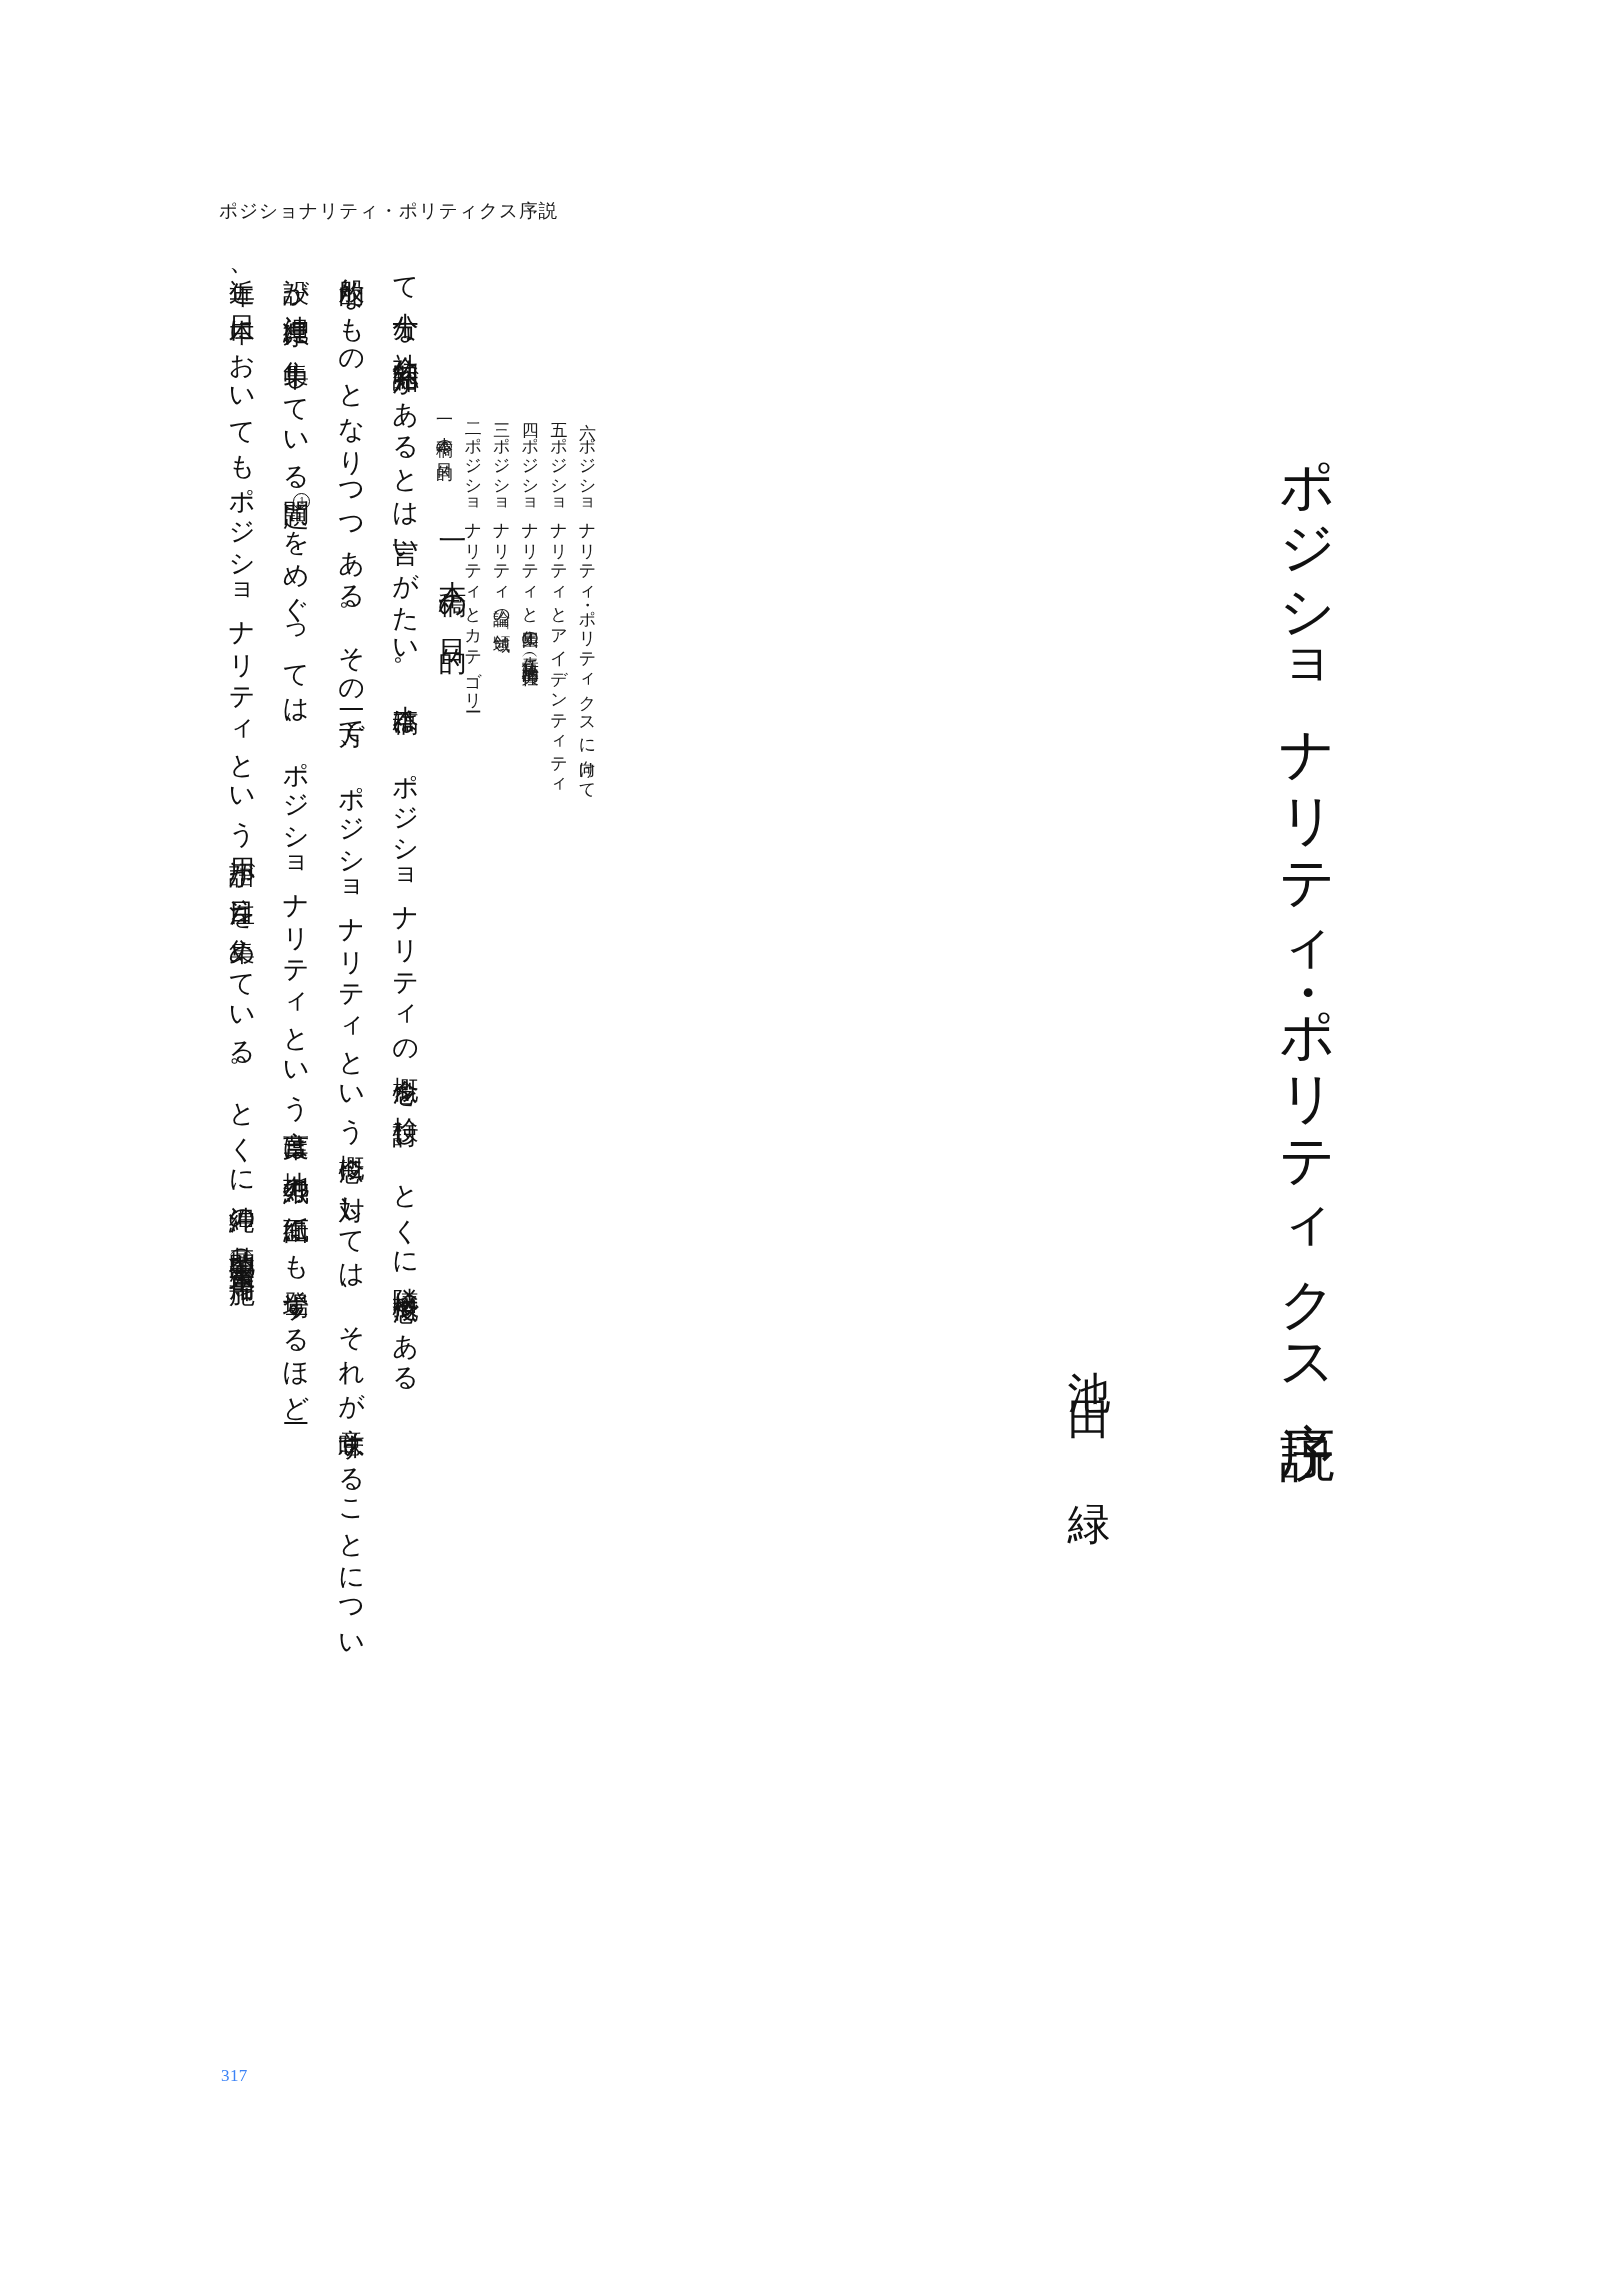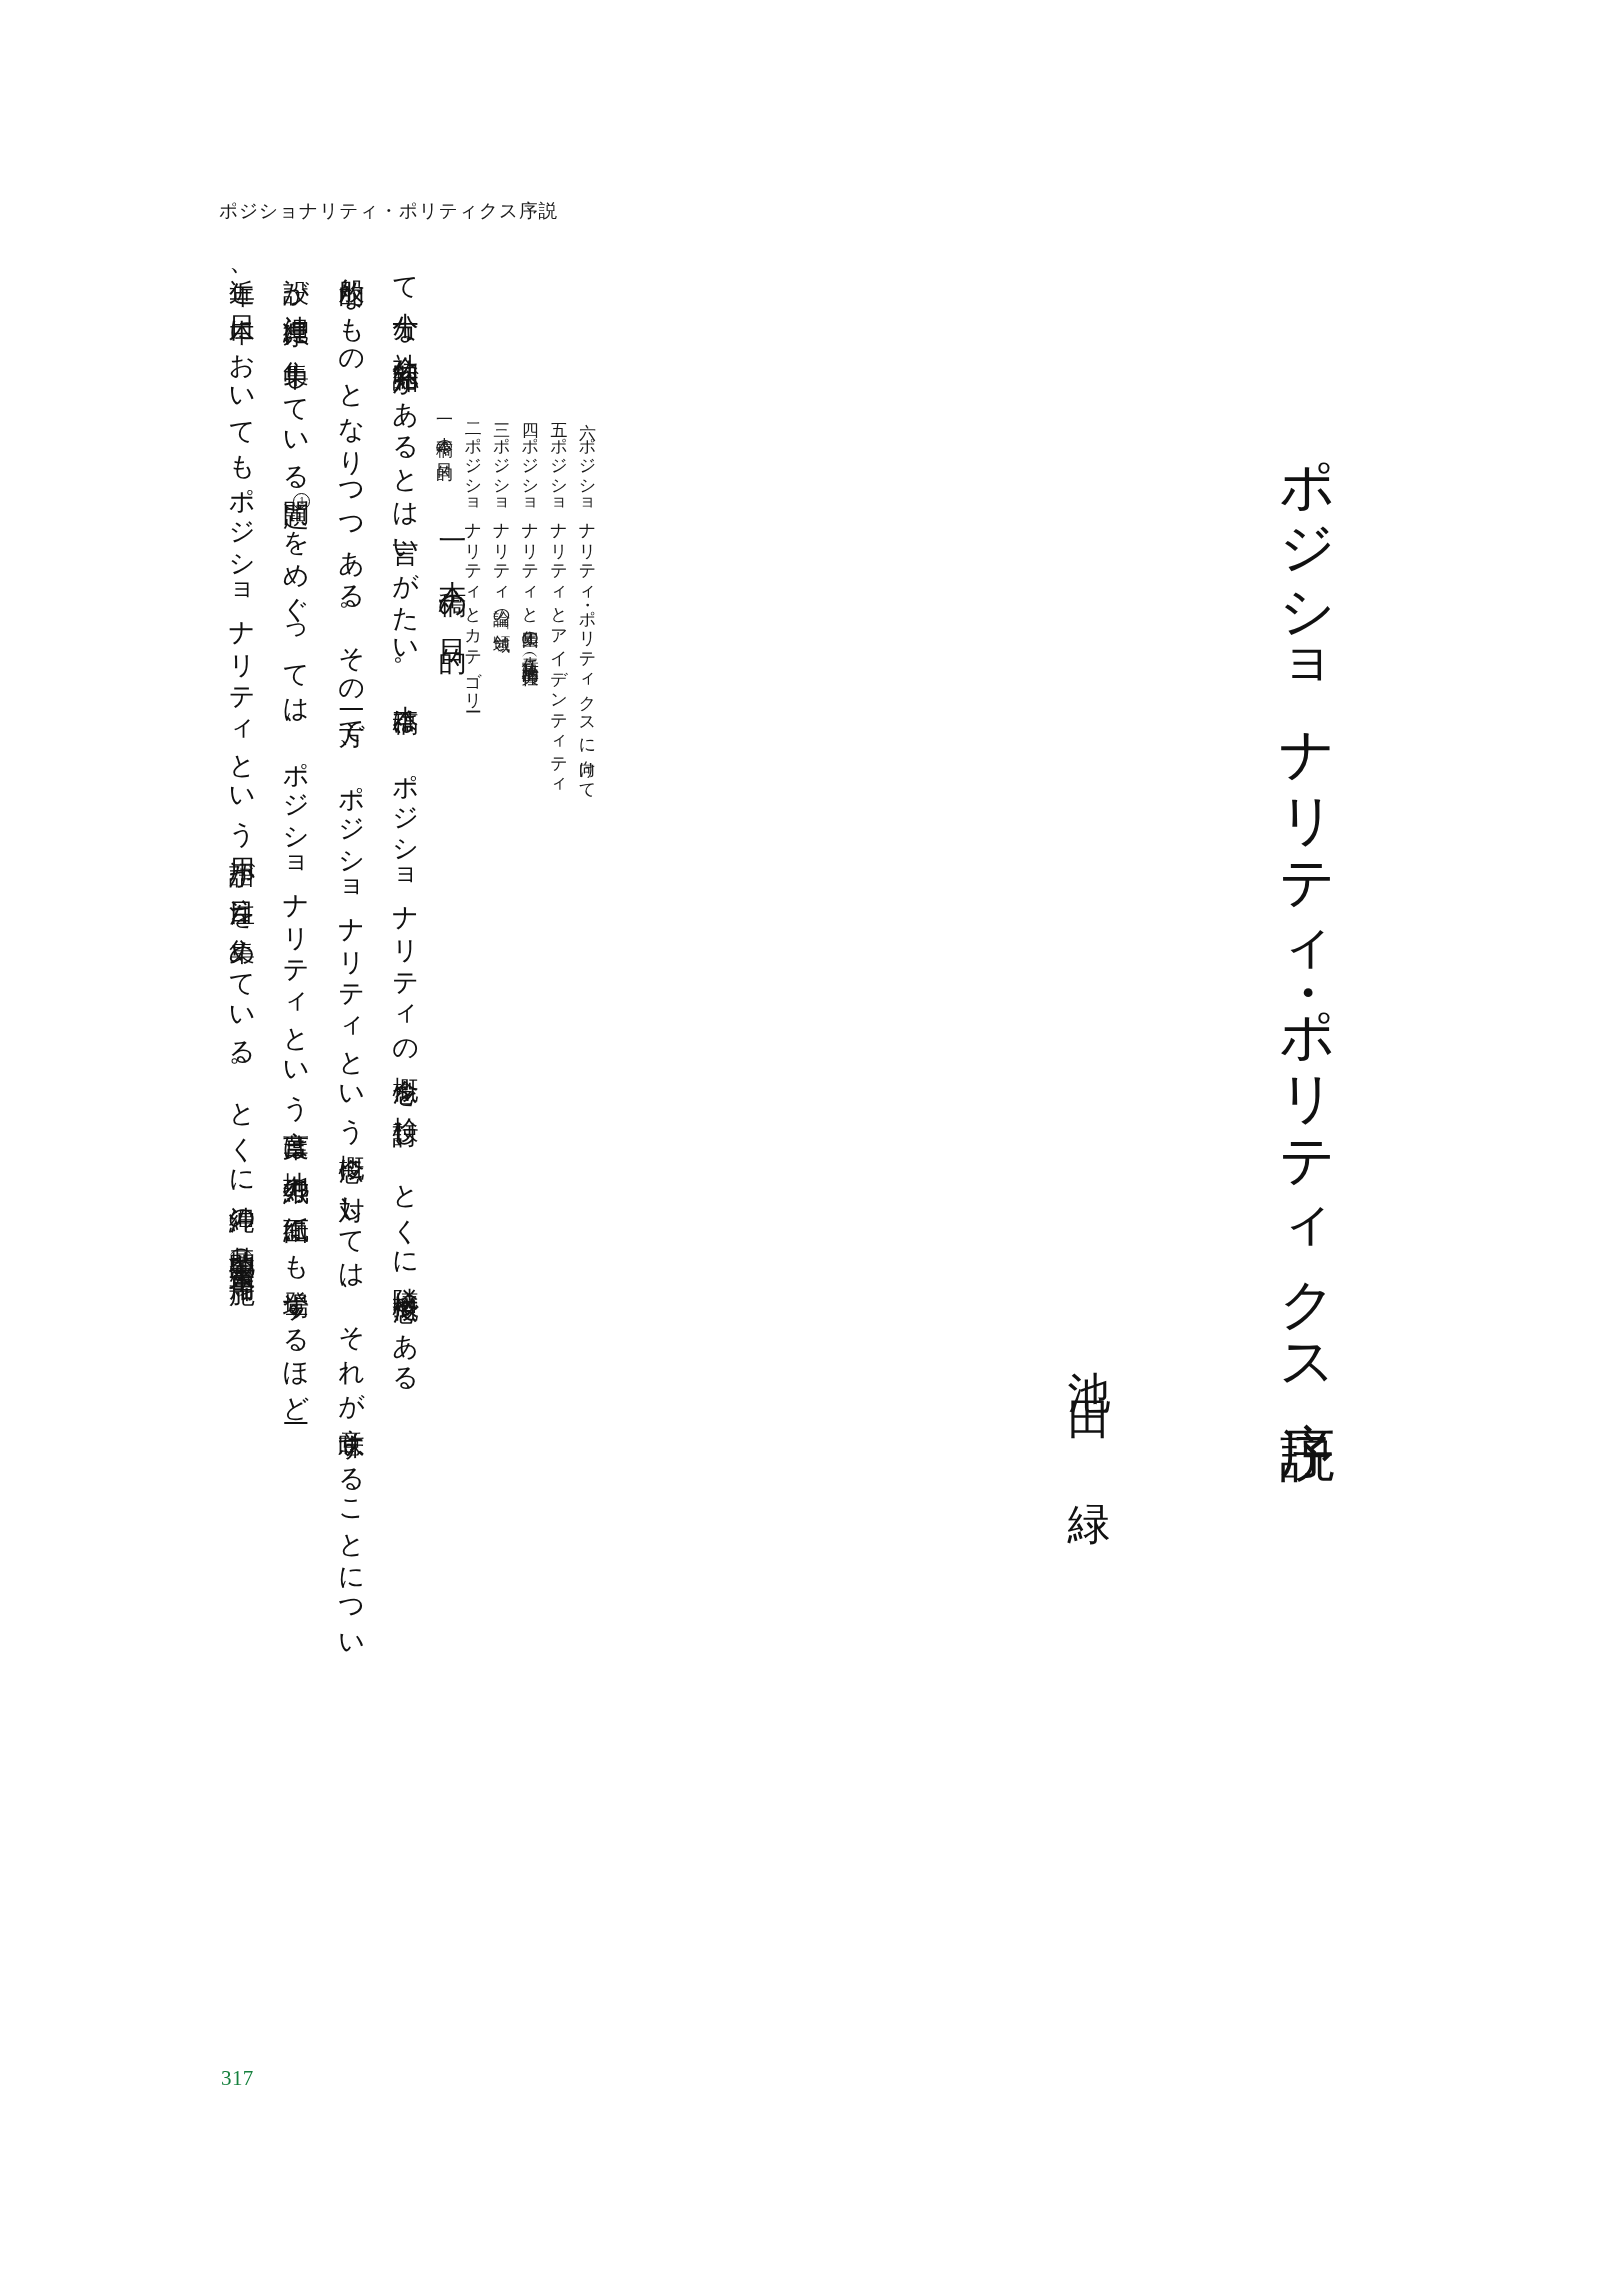--- a/index.html
+++ b/index.html
@@ -37,9 +37,9 @@
     position: absolute;
     left: 221px;
     top: 2066px;
-    font-size: 21px;
+    font-size: 17px;
     letter-spacing: 0.4px;
-    color: #15803d;
+    color: #3b82f6;
     font-family: "Liberation Serif", serif;
   }
 

